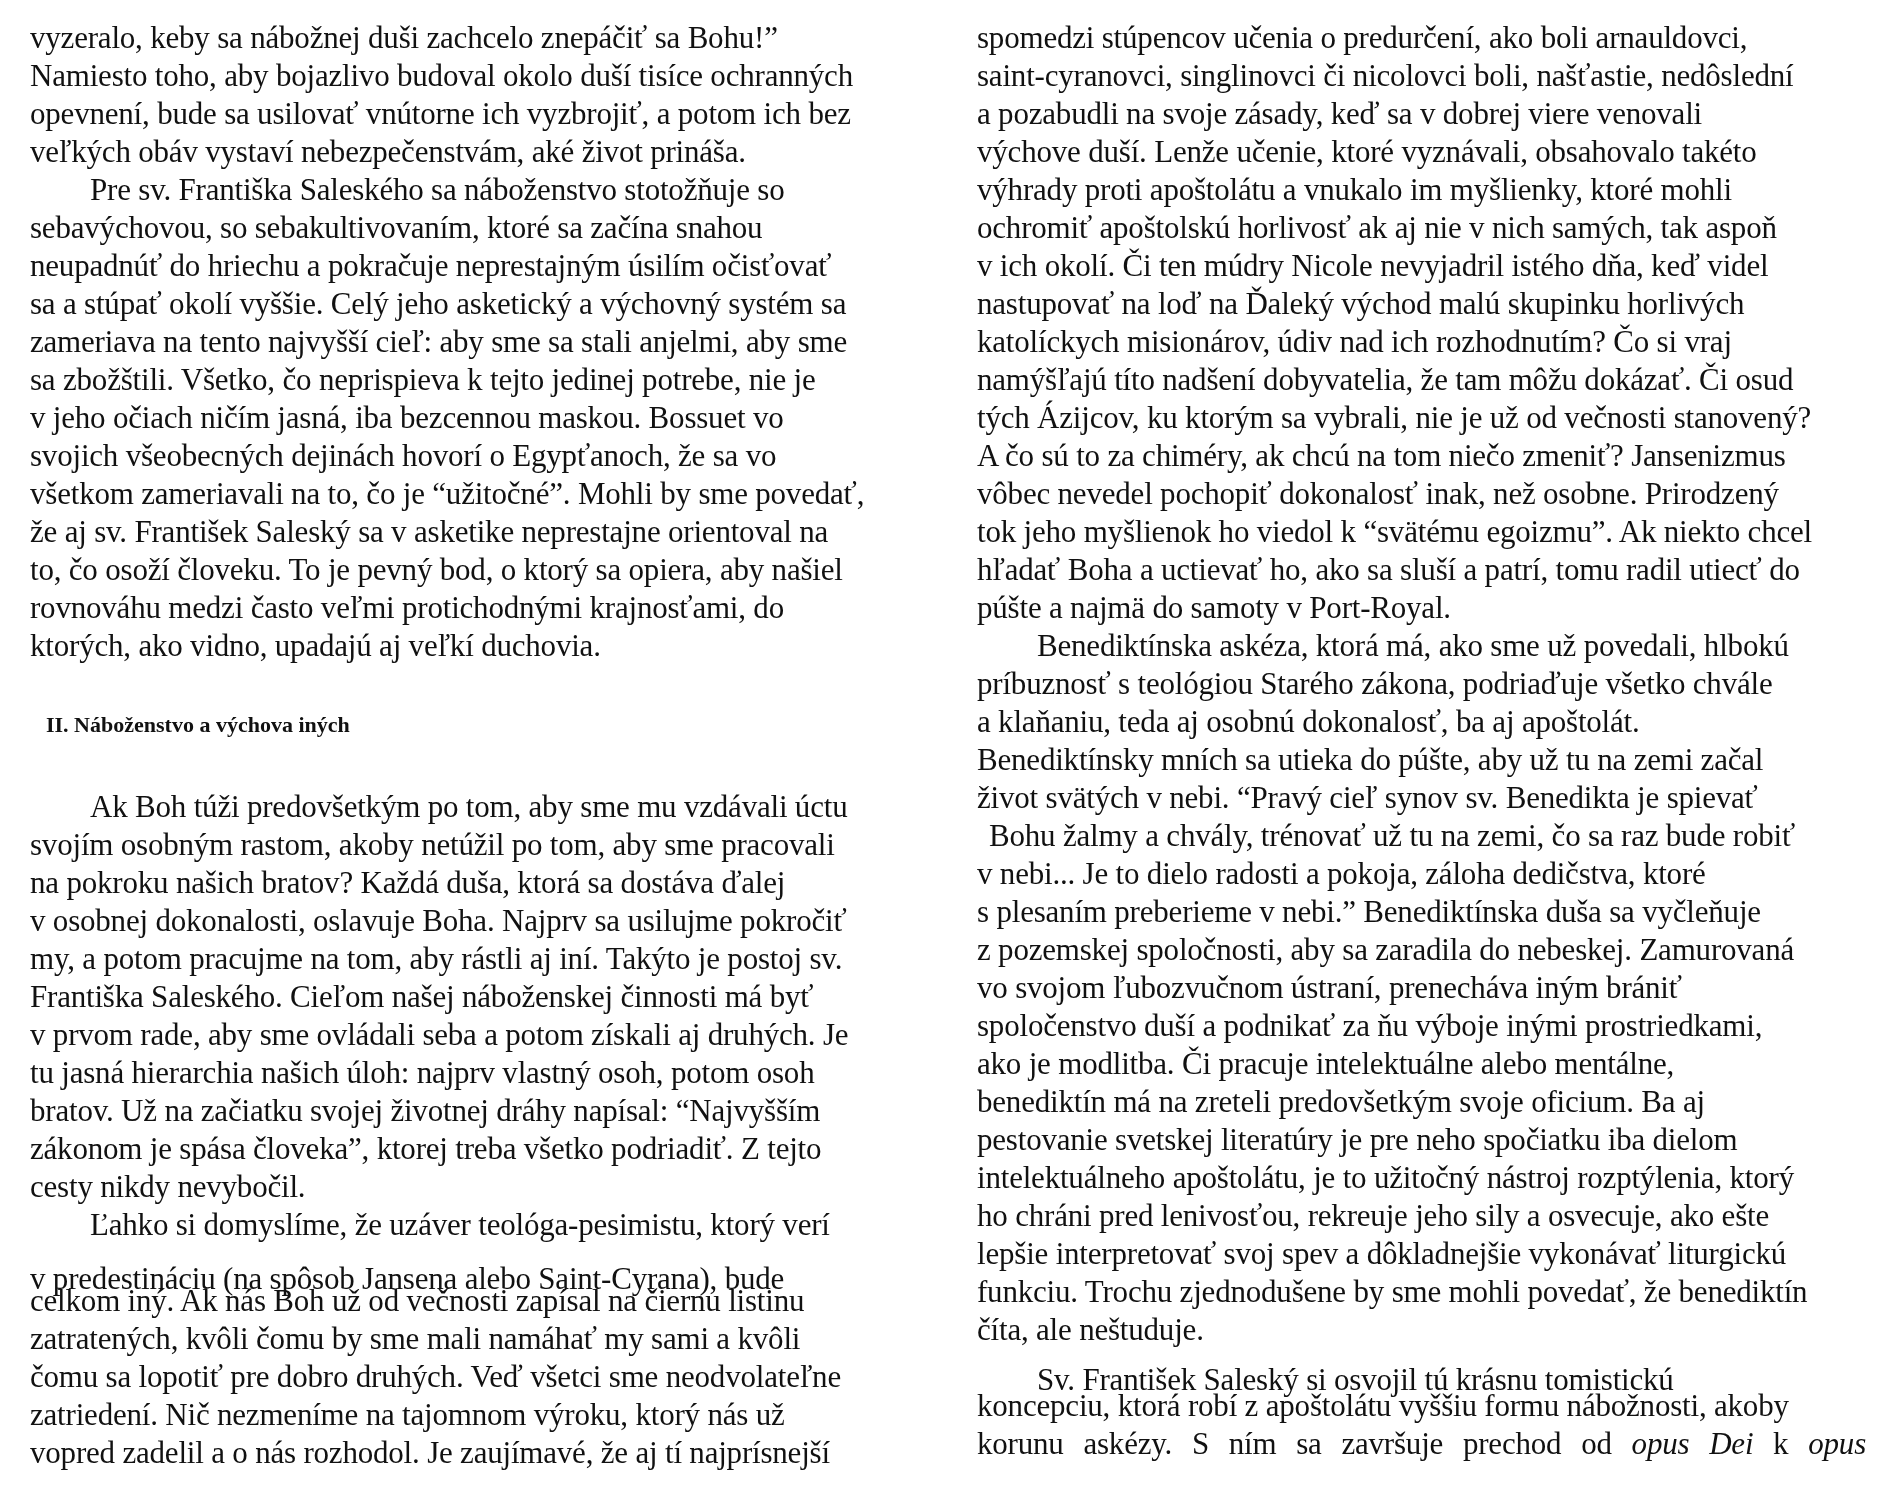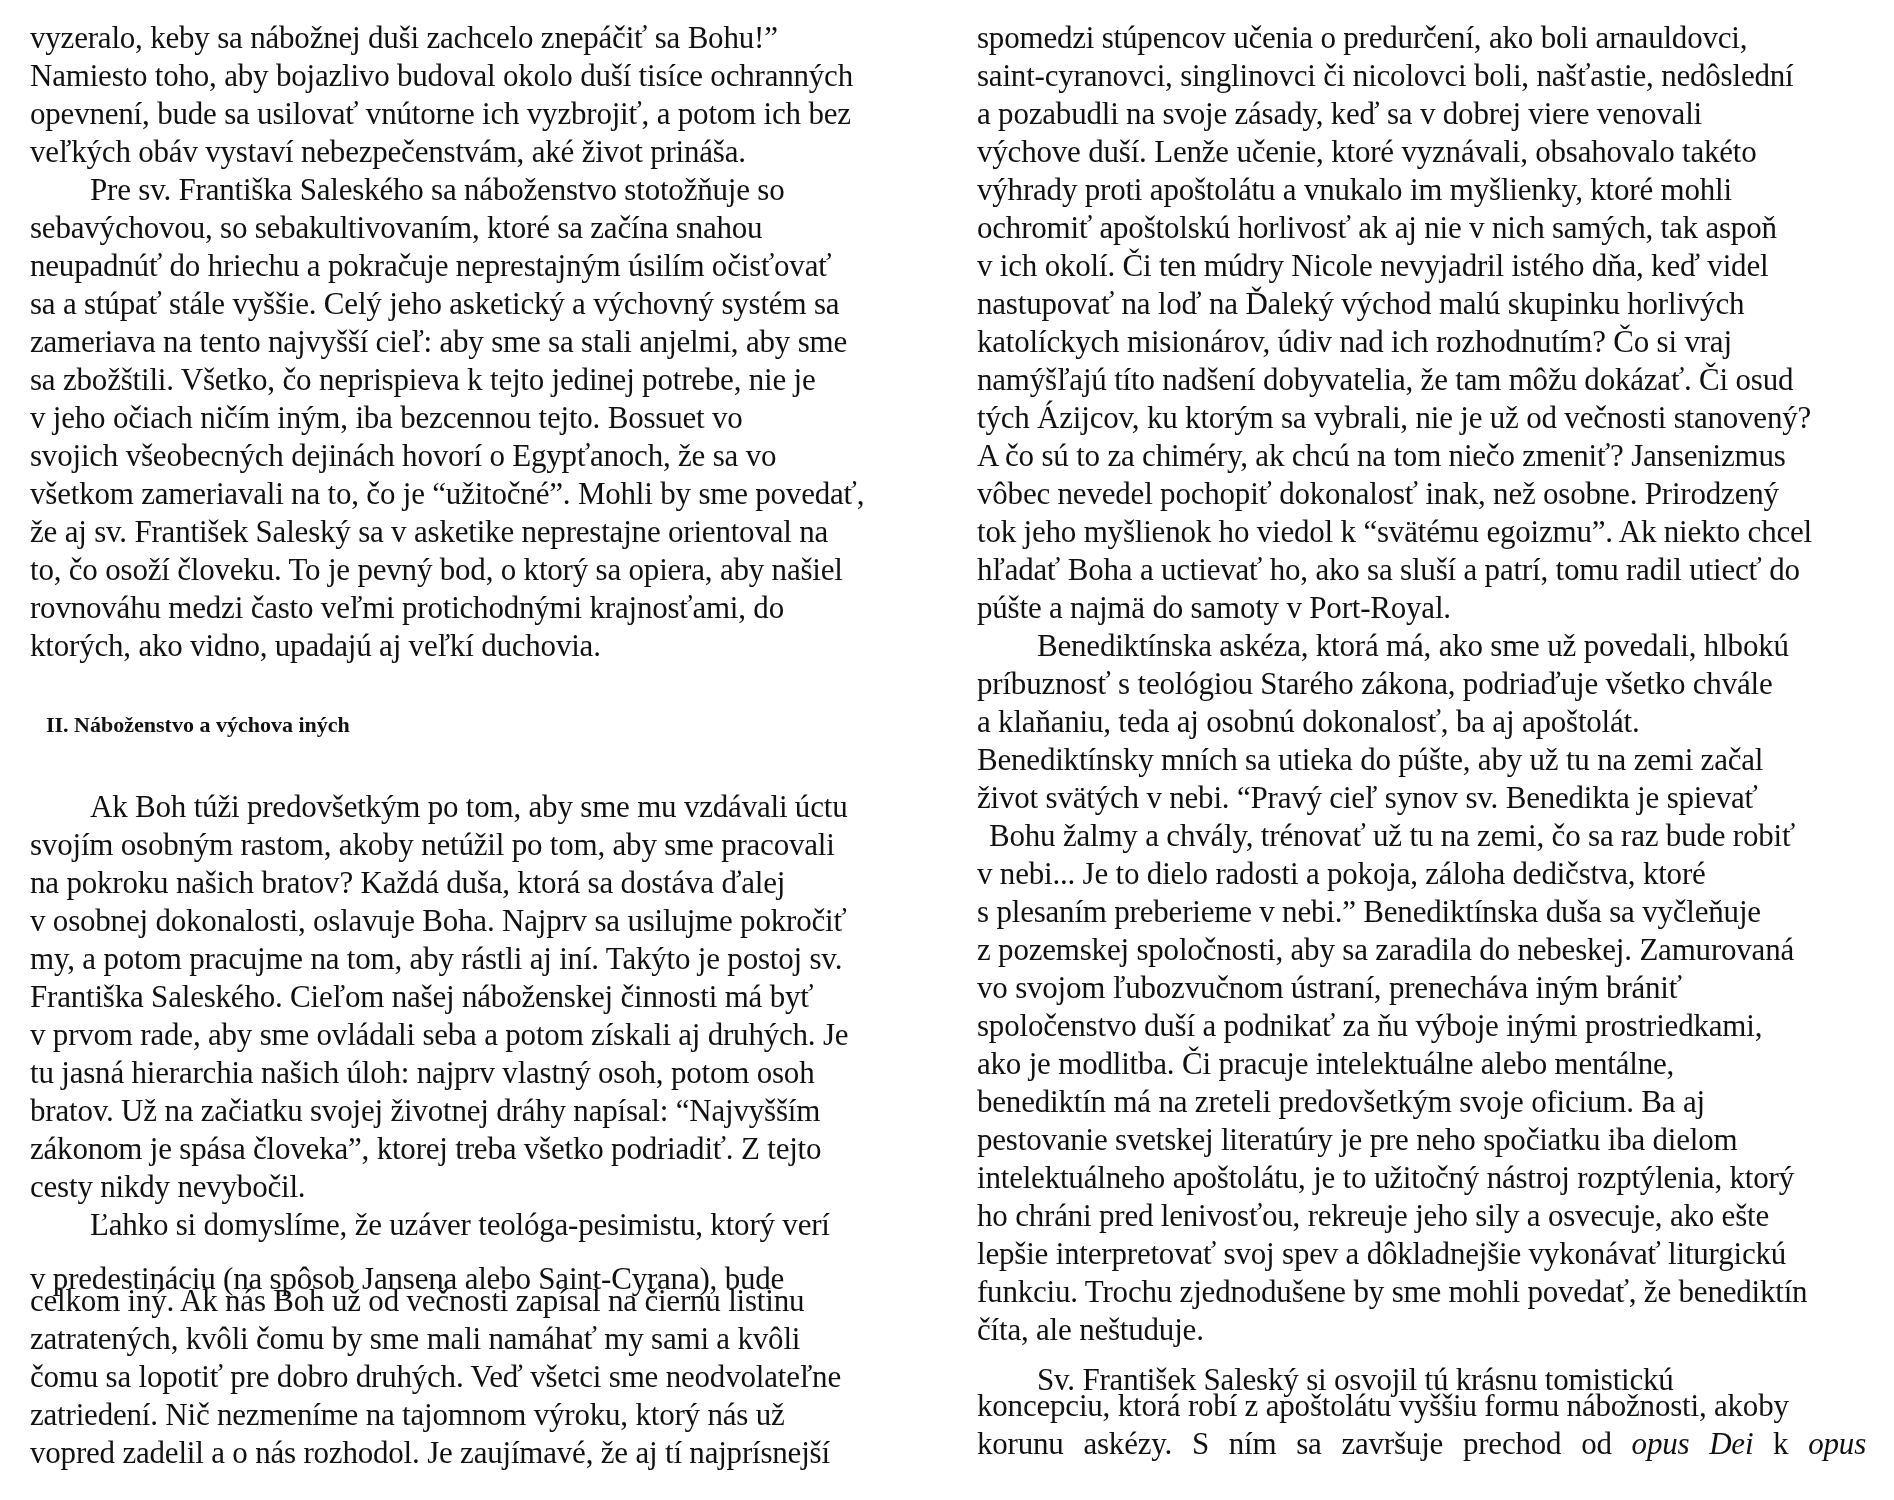--- a/index.html
+++ b/index.html
@@ -40,7 +40,7 @@
     <div class="line indent" style="top: 171px; word-spacing: 0px; text-align-last: left;">Pre sv. Františka Saleského sa náboženstvo stotožňuje so</div>
     <div class="line" style="top: 209px; word-spacing: 0px; text-align-last: left;">sebavýchovou, so sebakultivovaním, ktoré sa začína snahou</div>
     <div class="line" style="top: 247px; word-spacing: 0px; text-align-last: left;">neupadnúť do hriechu a pokračuje neprestajným úsilím očisťovať</div>
-    <div class="line" style="top: 285px; word-spacing: 0px; text-align-last: left;">sa a stúpať stále vyššie. Celý jeho asketický a výchovný systém sa</div>
+    <div class="line" style="top: 285px; word-spacing: 0px; text-align-last: left;">sa a stúpať okolí vyššie. Celý jeho asketický a výchovný systém sa</div>
     <div class="line" style="top: 323px; word-spacing: 0px; text-align-last: left;">zameriava na tento najvyšší cieľ: aby sme sa stali anjelmi, aby sme</div>
     <div class="line" style="top: 361px; word-spacing: 0px; text-align-last: left;">sa zbožštili. Všetko, čo neprispieva k tejto jedinej potrebe, nie je</div>
     <div class="line" style="top: 399px; word-spacing: 0px; text-align-last: left;">v jeho očiach ničím iným, iba bezcennou tejto. Bossuet vo</div>

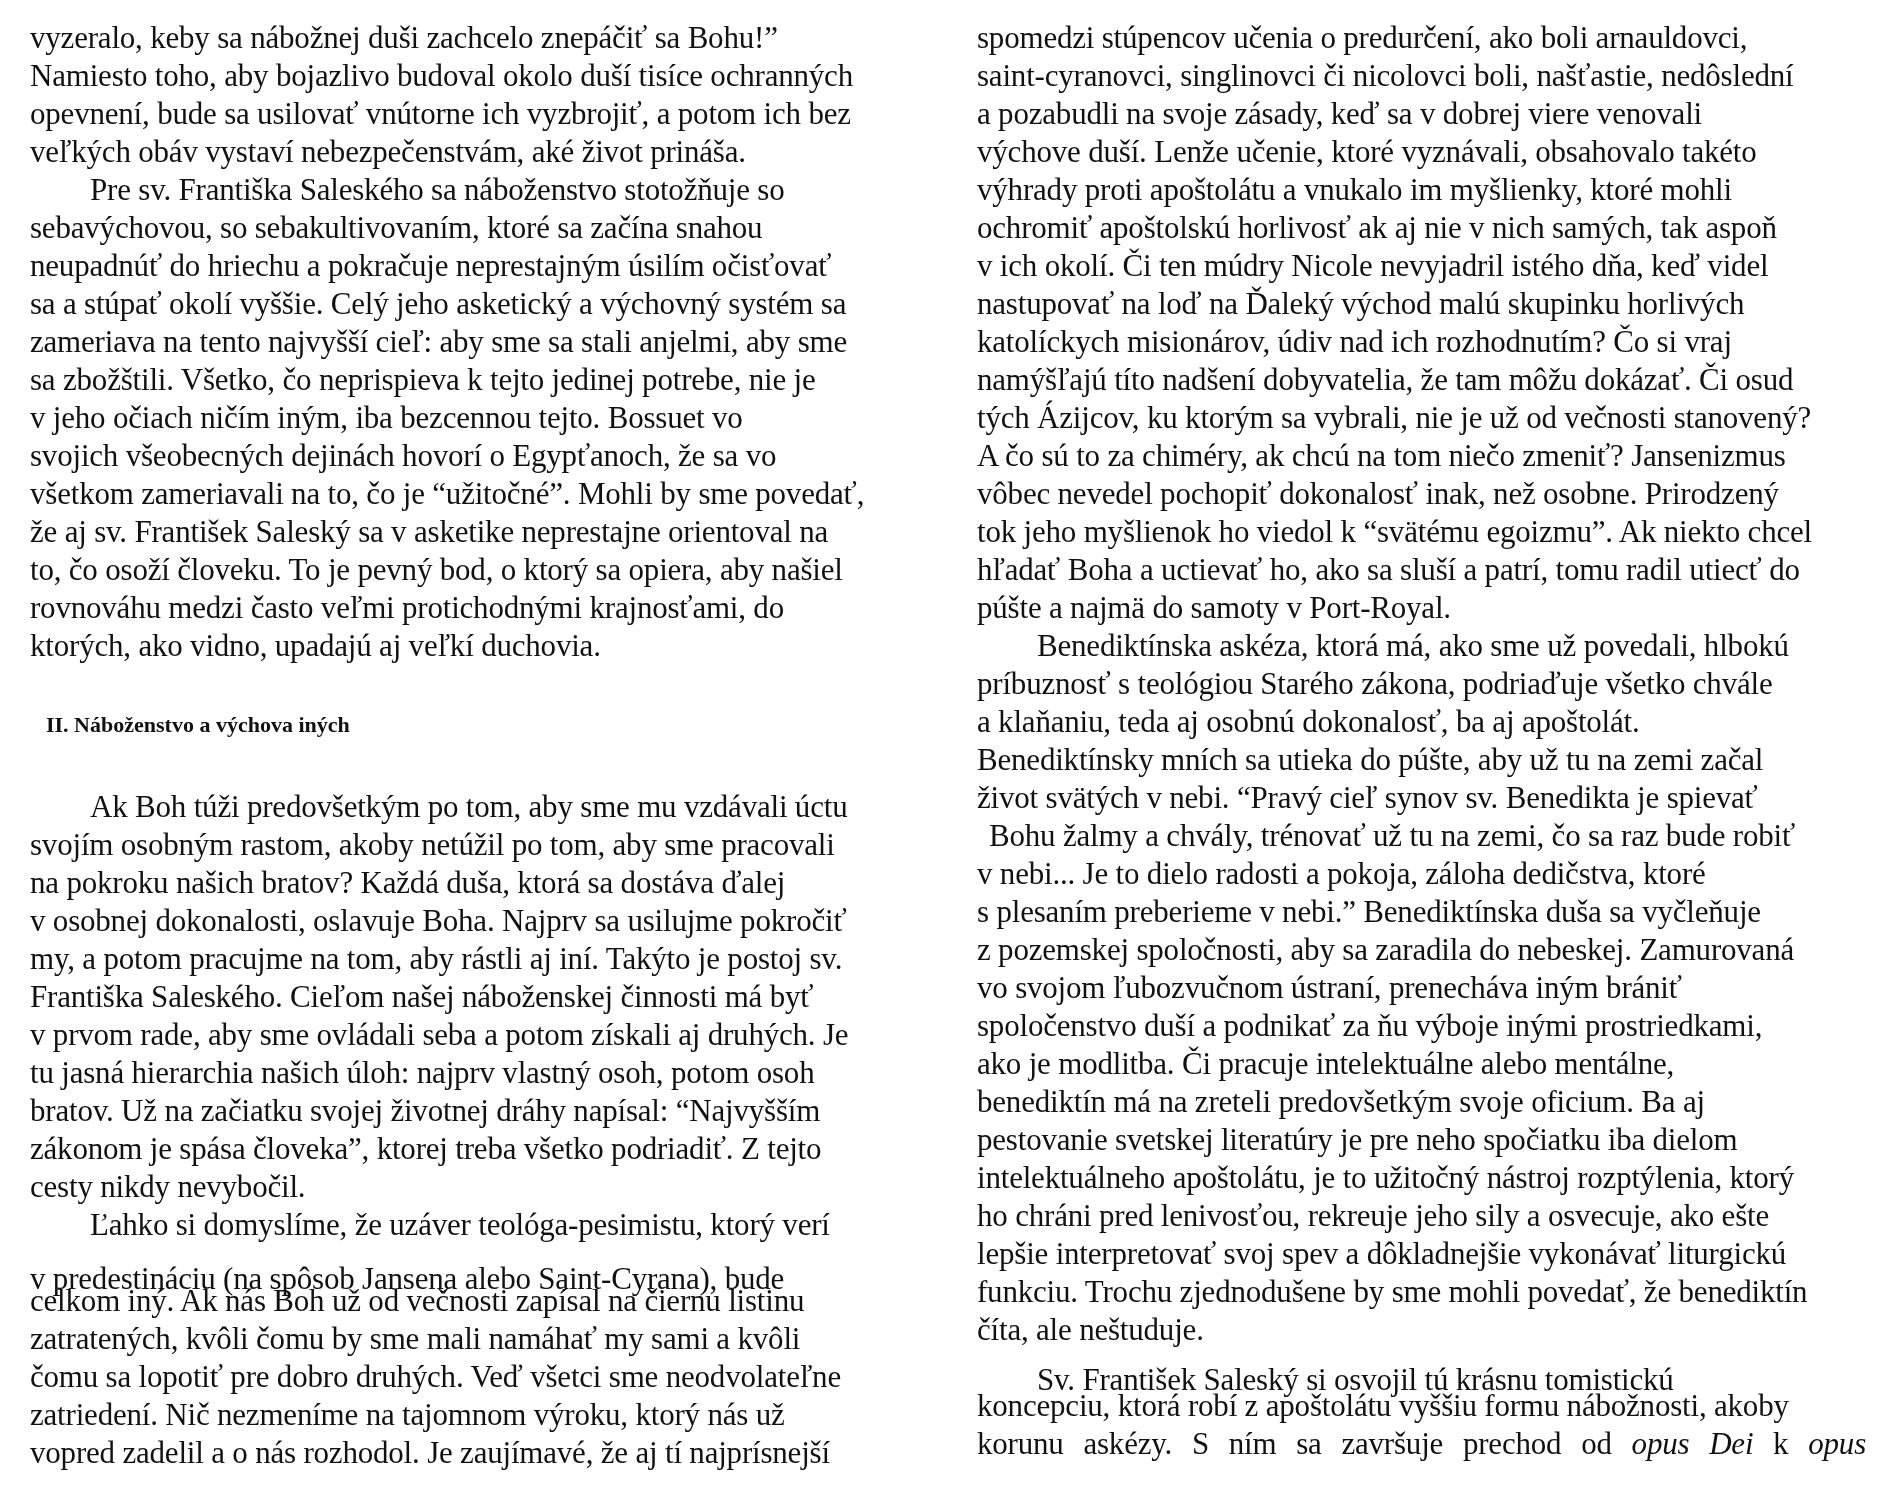--- a/index.html
+++ b/index.html
@@ -43,7 +43,7 @@
     <div class="line" style="top: 285px; word-spacing: 0px; text-align-last: left;">sa a stúpať okolí vyššie. Celý jeho asketický a výchovný systém sa</div>
     <div class="line" style="top: 323px; word-spacing: 0px; text-align-last: left;">zameriava na tento najvyšší cieľ: aby sme sa stali anjelmi, aby sme</div>
     <div class="line" style="top: 361px; word-spacing: 0px; text-align-last: left;">sa zbožštili. Všetko, čo neprispieva k tejto jedinej potrebe, nie je</div>
-    <div class="line" style="top: 399px; word-spacing: 0px; text-align-last: left;">v jeho očiach ničím iným, iba bezcennou tejto. Bossuet vo</div>
+    <div class="line" style="top: 399px; word-spacing: 0px; text-align-last: left;">v jeho očiach ničím jasná, iba bezcennou maskou. Bossuet vo</div>
     <div class="line" style="top: 437px; word-spacing: 0px; text-align-last: left;">svojich všeobecných dejinách hovorí o Egypťanoch, že sa vo</div>
     <div class="line" style="top: 475px; word-spacing: 0px; text-align-last: left;">všetkom zameriavali na to, čo je “užitočné”. Mohli by sme povedať,</div>
     <div class="line" style="top: 513px; word-spacing: 0px; text-align-last: left;">že aj sv. František Saleský sa v asketike neprestajne orientoval na</div>

